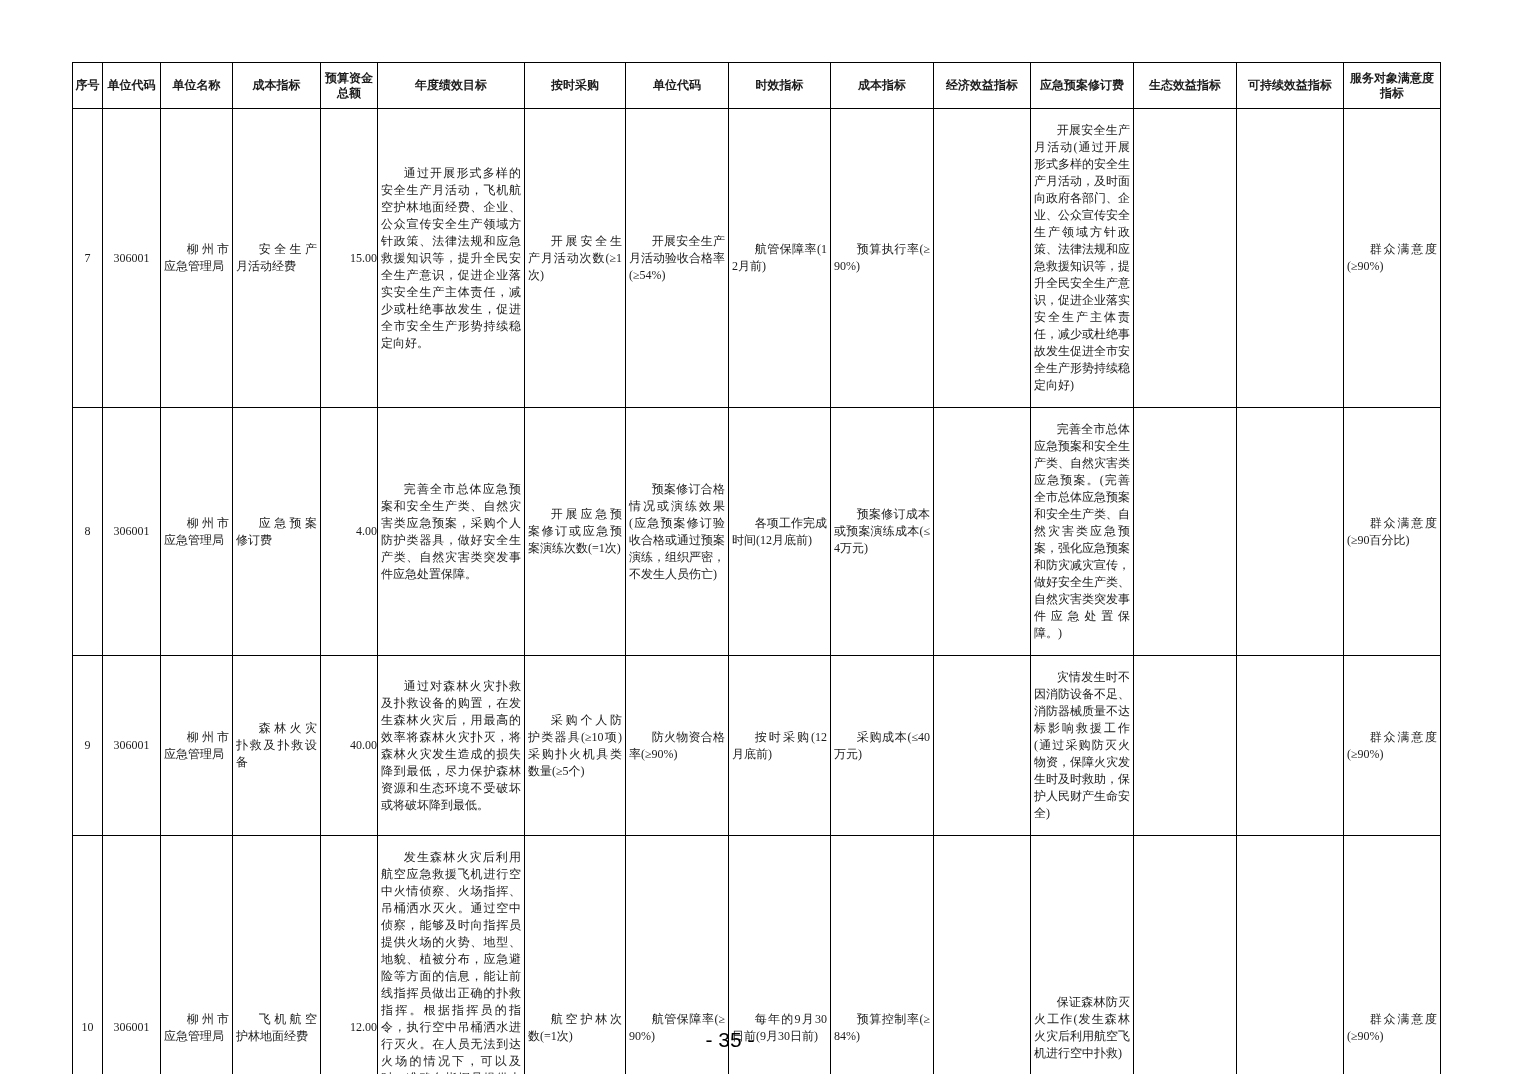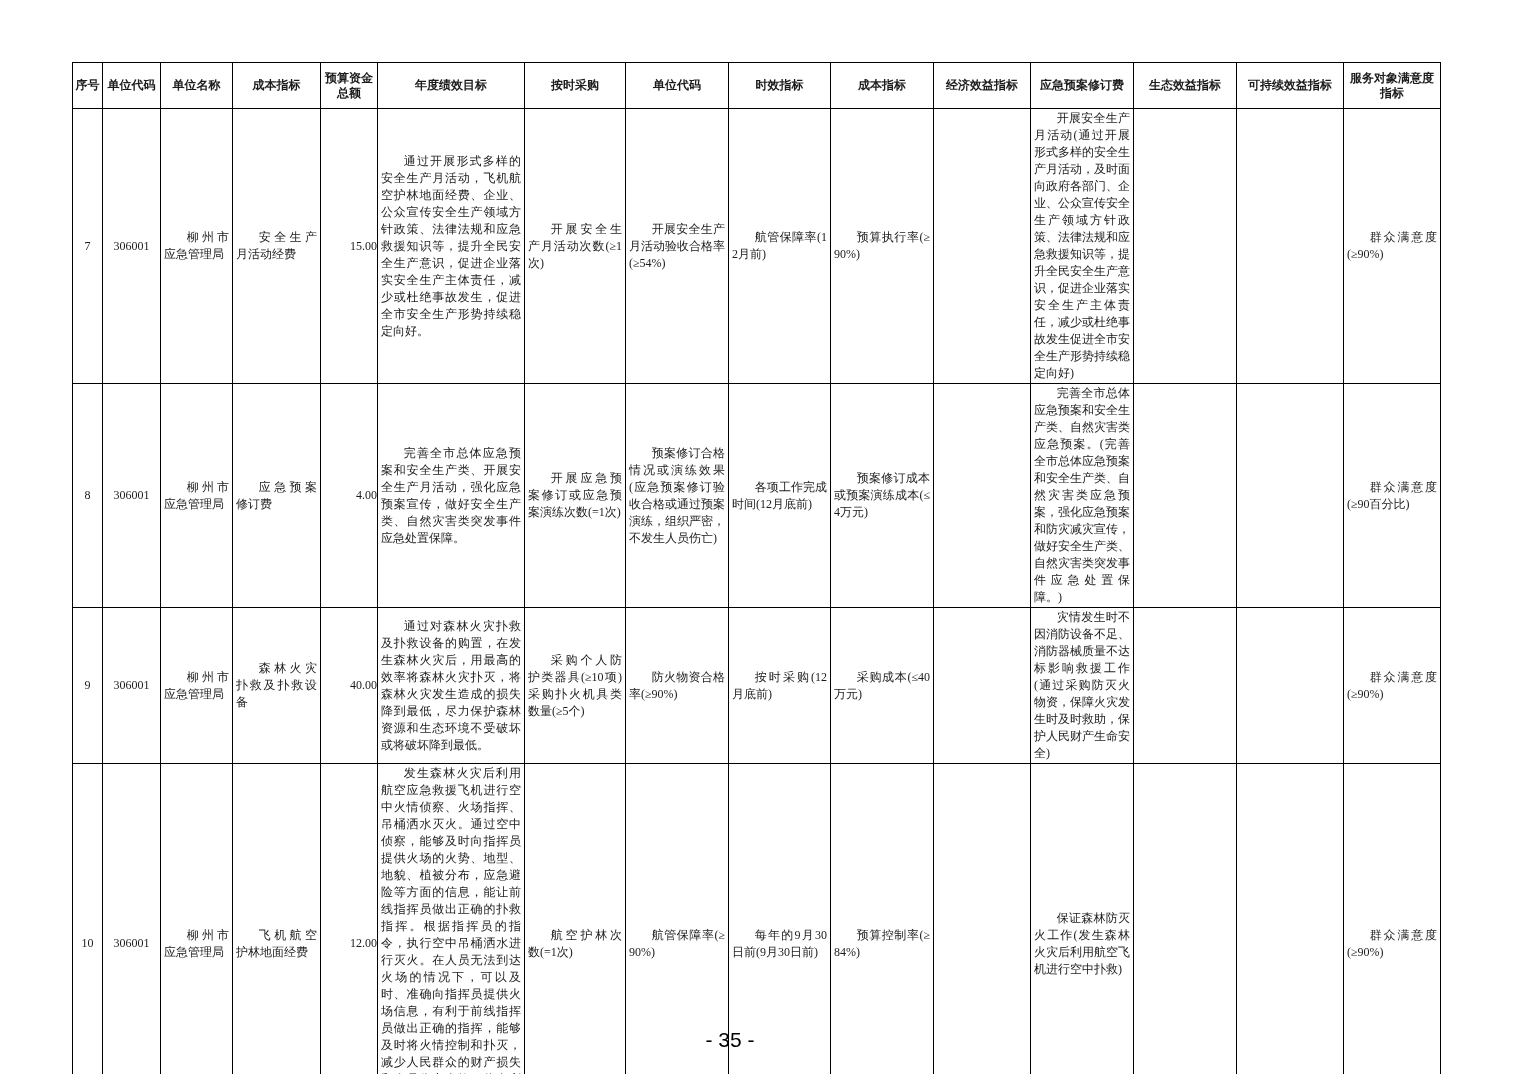--- a/index.html
+++ b/index.html
@@ -34,7 +34,7 @@
   td.center{text-align:center;padding:1px 2px;}
   td.para{
     text-align:justify;
-    padding:1px 3px;
+    padding:13px 3px;
     margin-top:23px;
   }
   td.para .tx{display:block;text-indent:1.9em;}

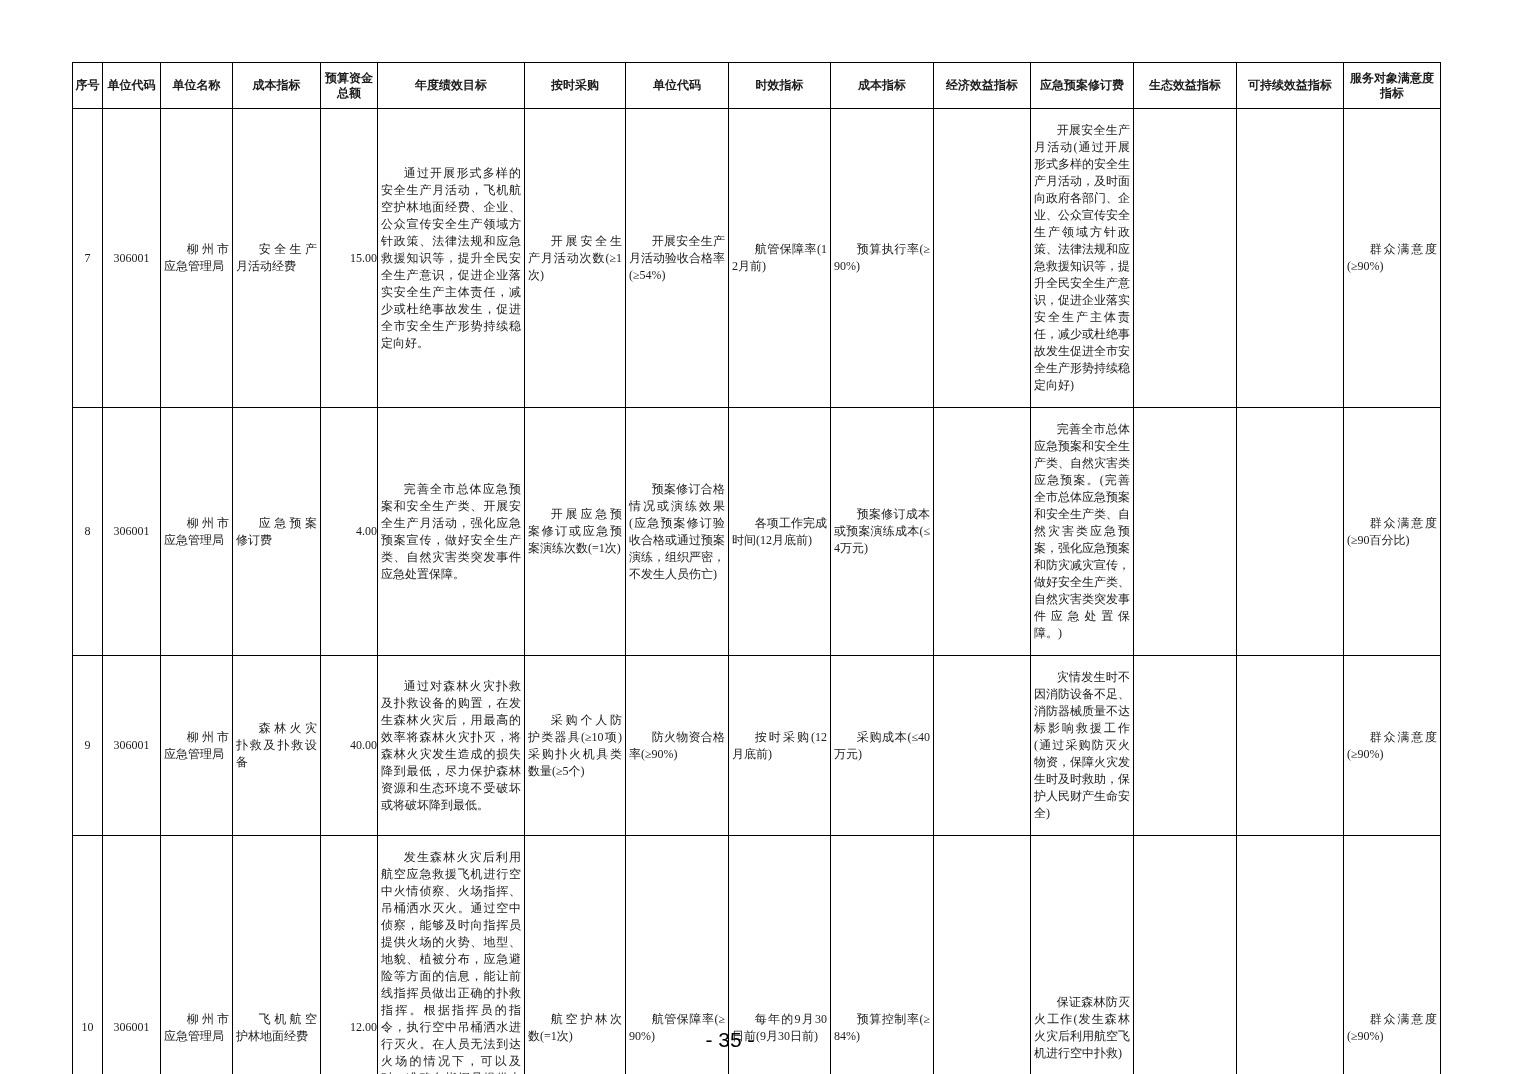--- a/index.html
+++ b/index.html
@@ -143,7 +143,7 @@
         </td>
       <td class="num">4.00</td>
       <td class="para">
-          <span class="tx">完善全市总体应急预案和安全生产类、开展安全生产月活动，强化应急预案宣传，做好安全生产类、自然灾害类突发事件应急处置保障。</span>
+          <span class="tx">完善全市总体应急预案和安全生产类、自然灾害类应急预案，采购个人防护类器具，做好安全生产类、自然灾害类突发事件应急处置保障。</span>
         </td>
       <td class="para">
           <span class="tx">开展应急预案修订或应急预案演练次数(=1次)</span>

